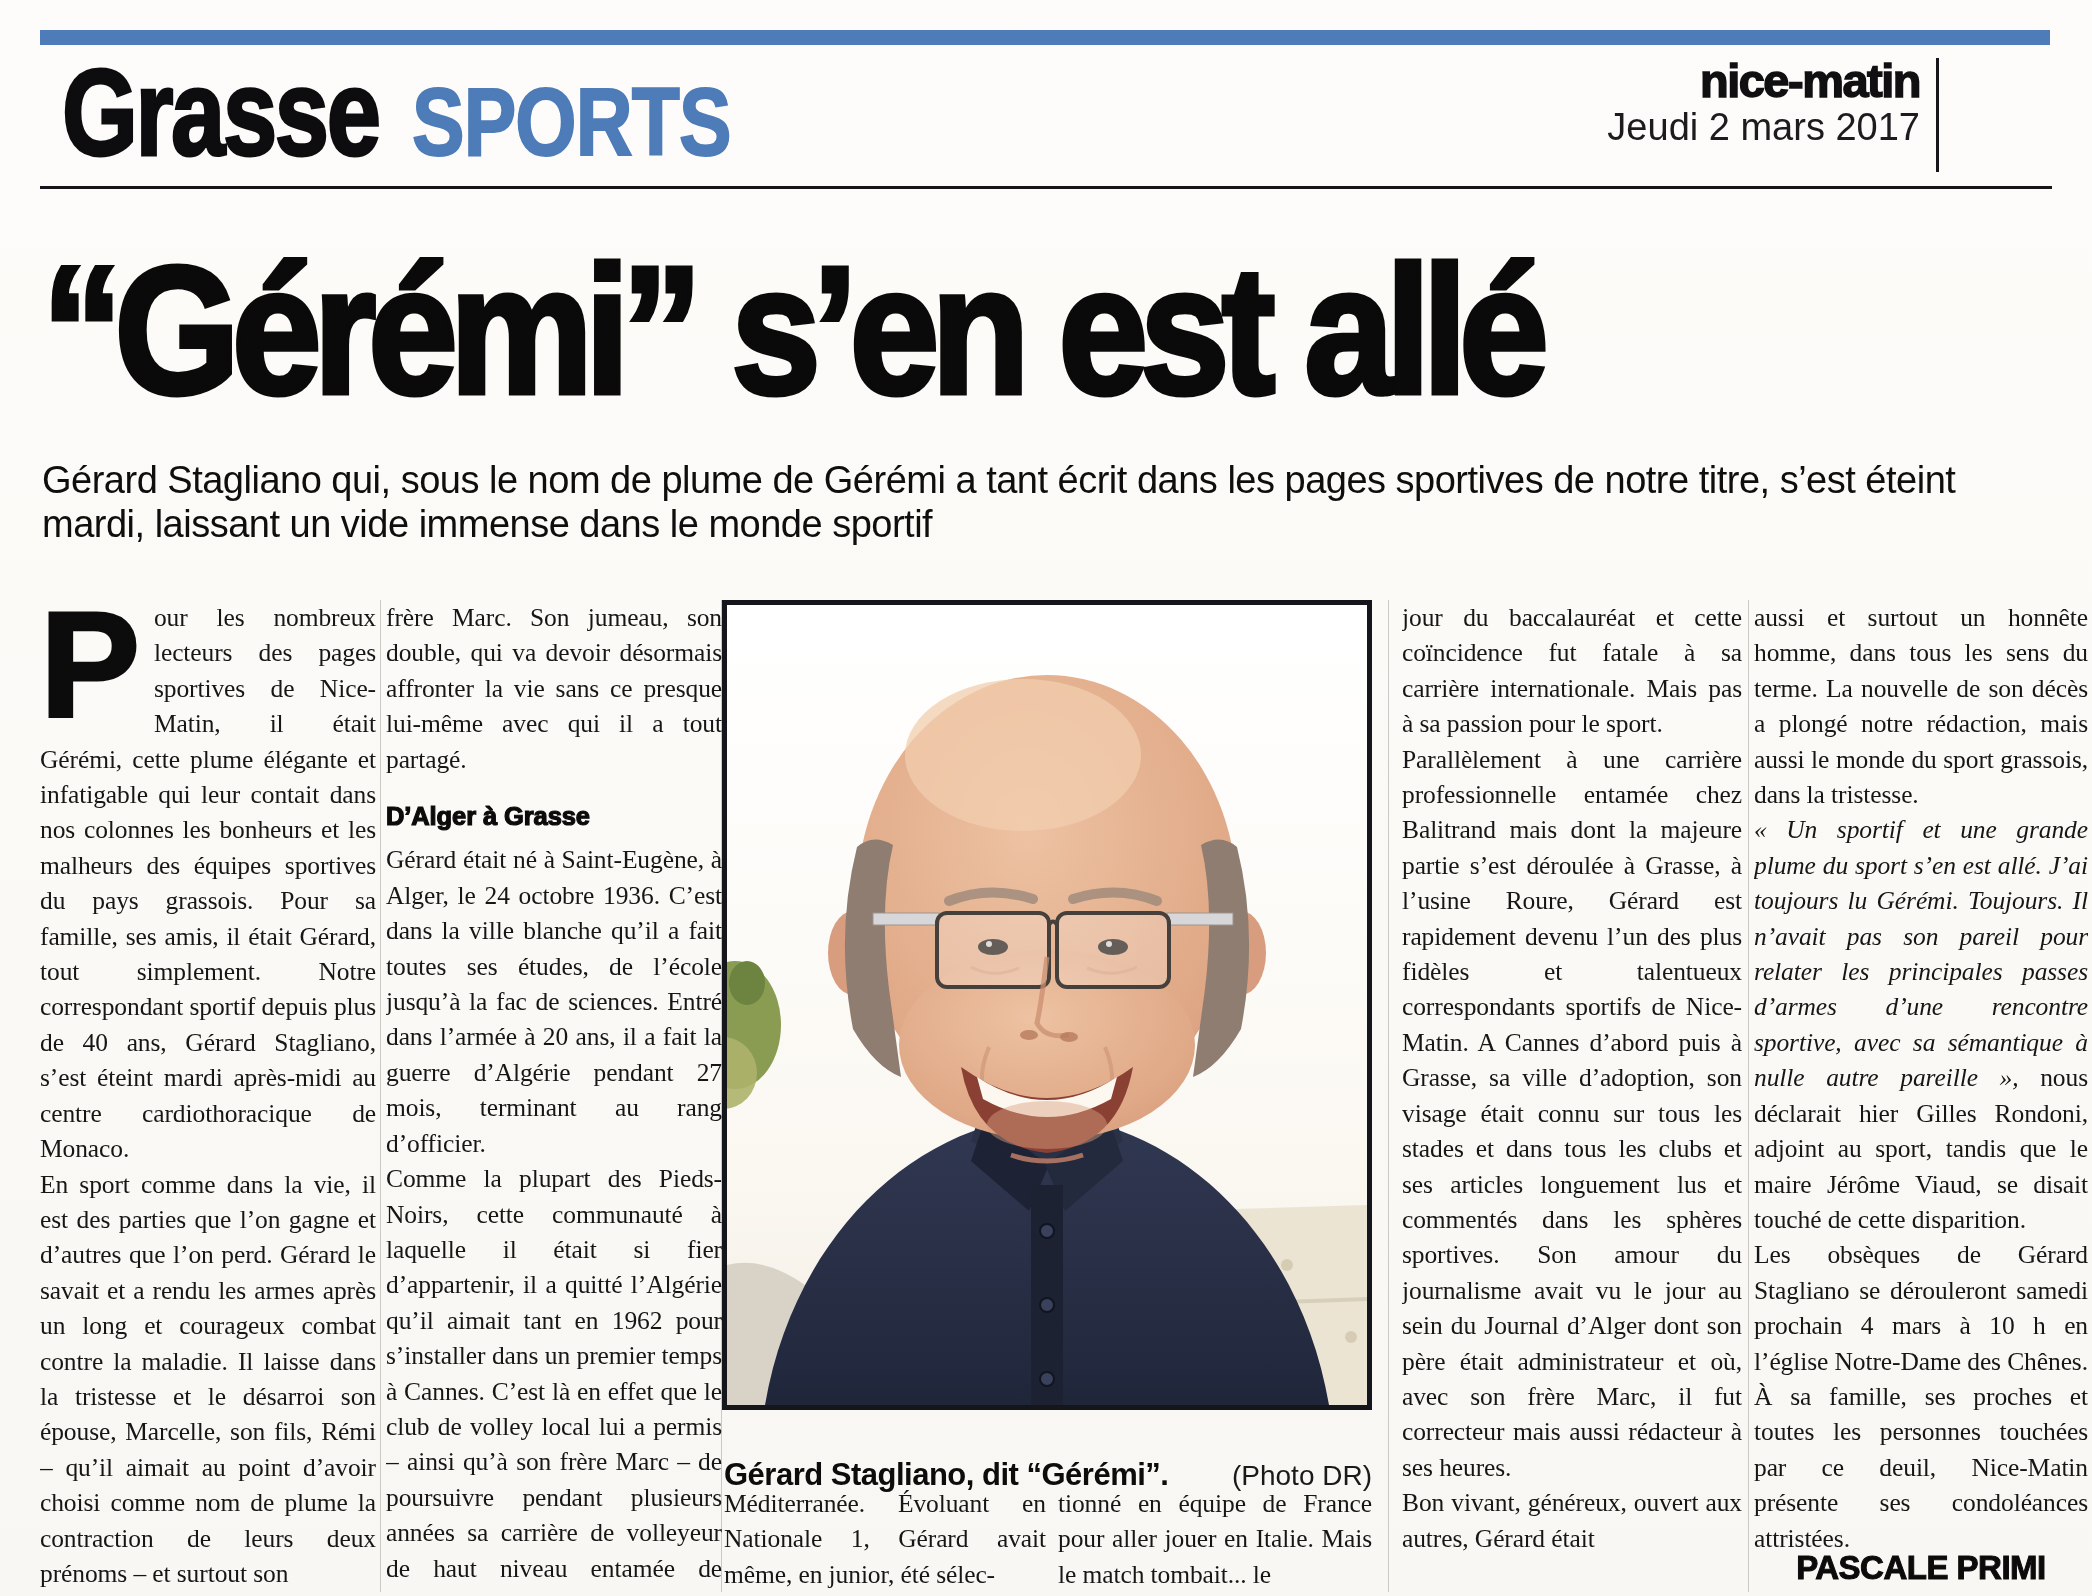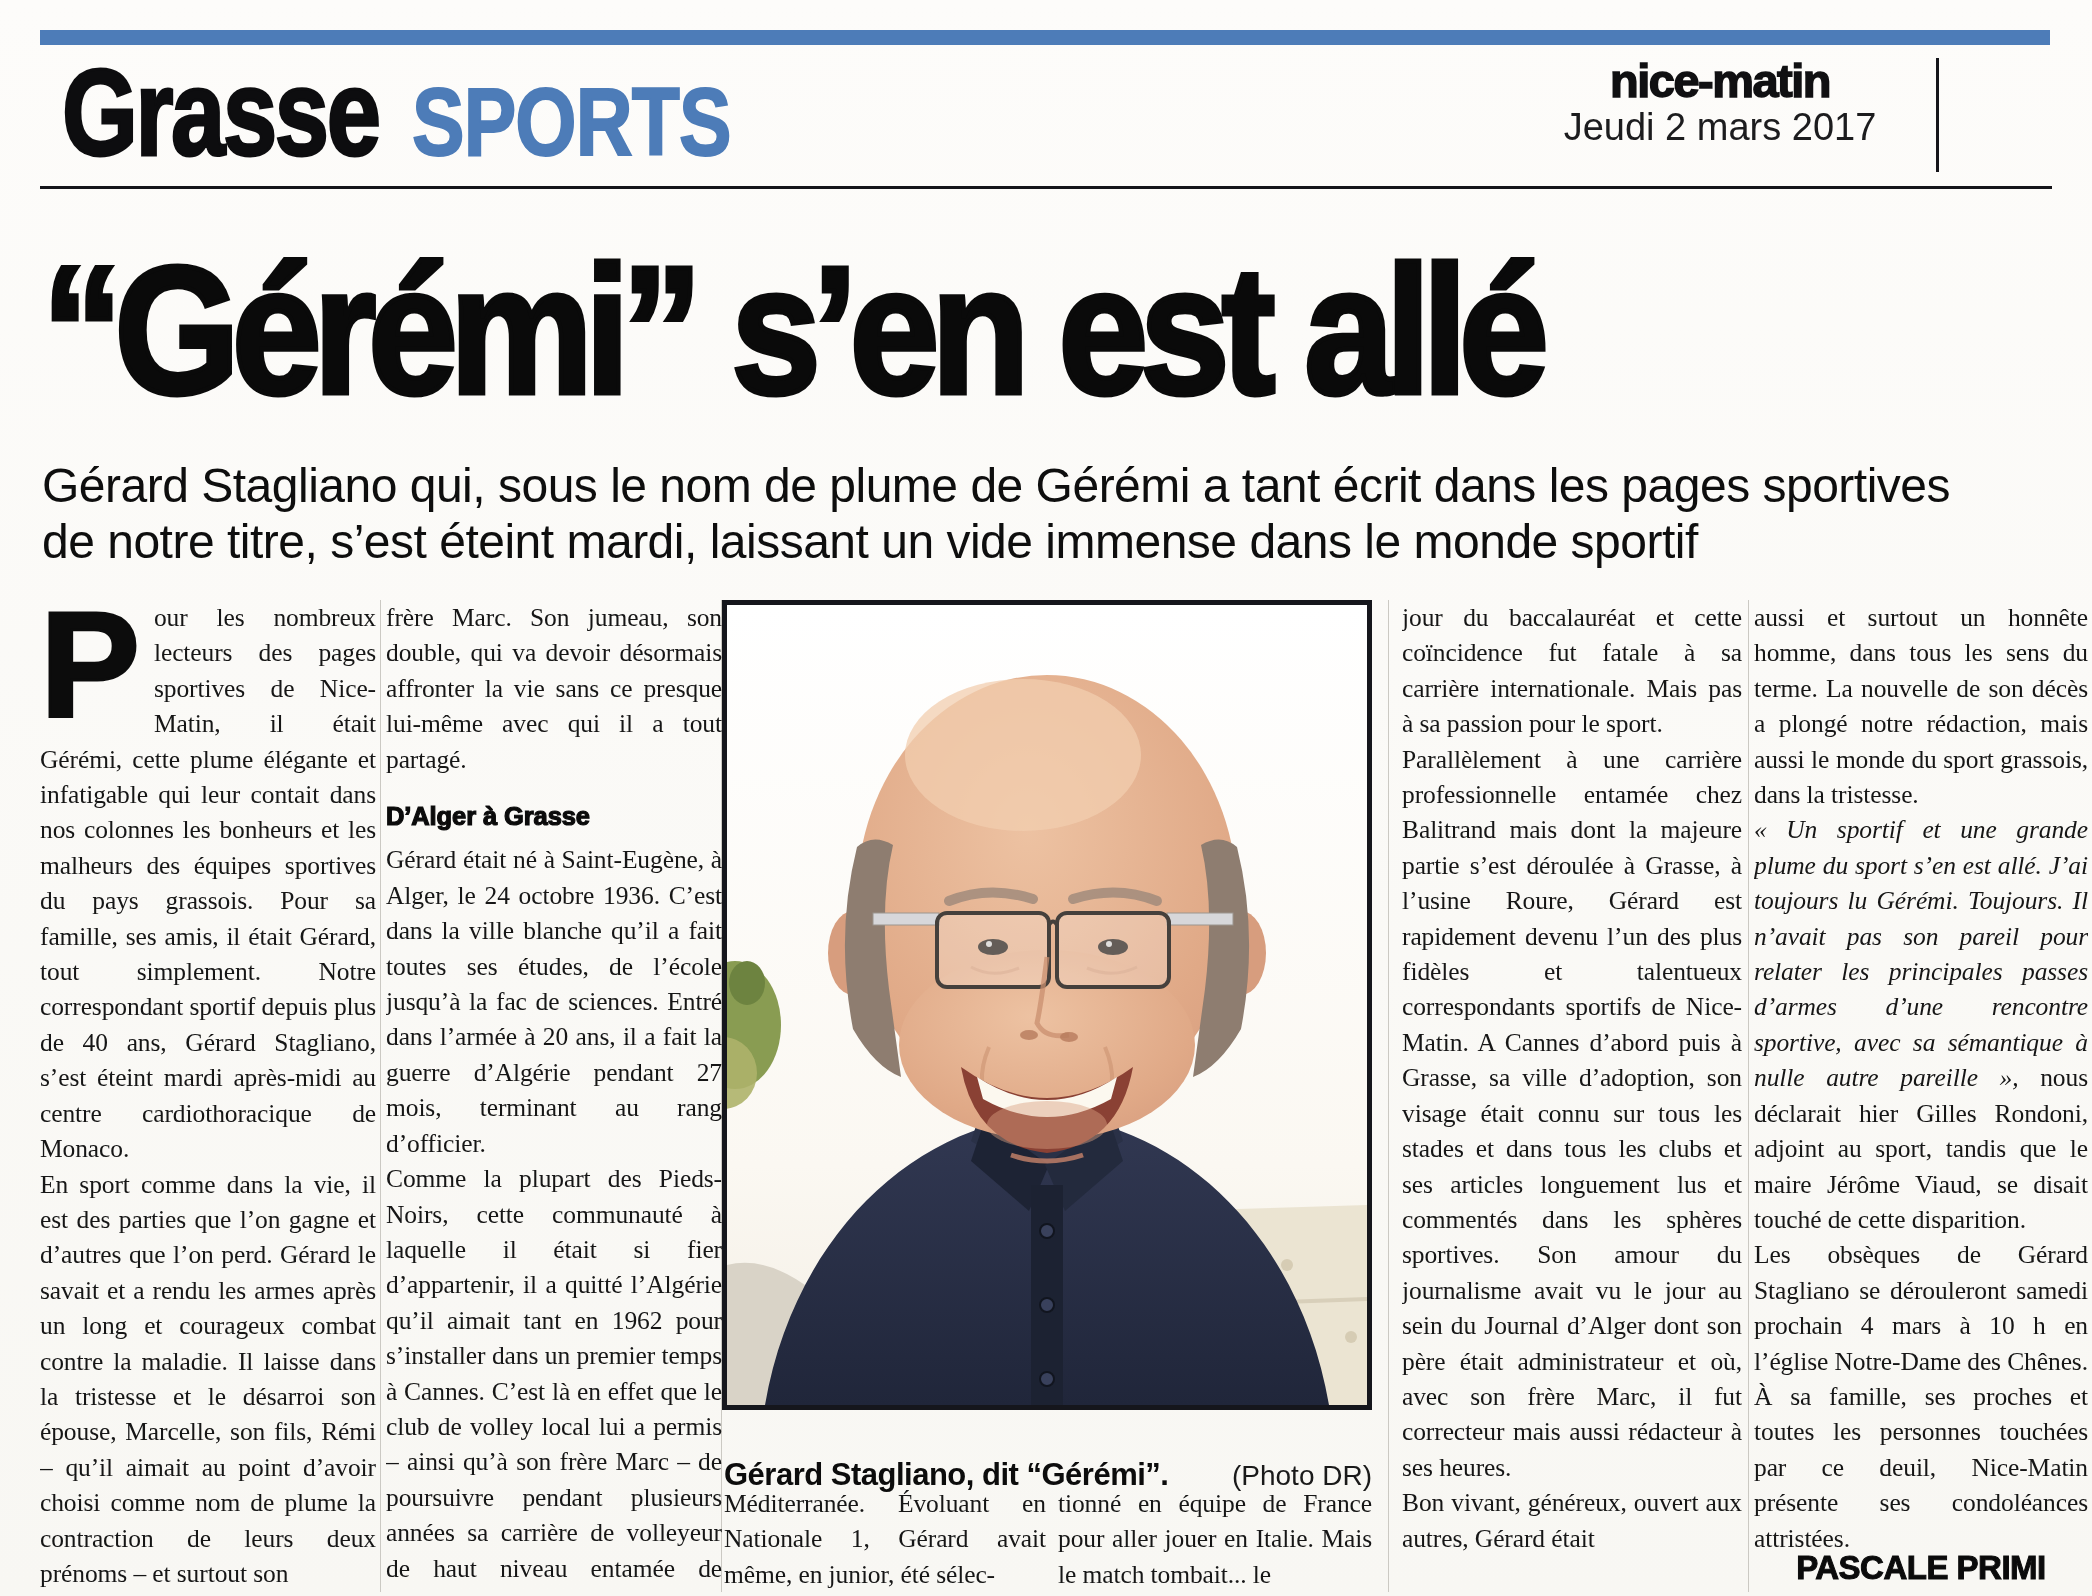--- a/index.html
+++ b/index.html
@@ -22,7 +22,7 @@
     transform:scaleX(0.82); transform-origin:left bottom; -webkit-text-stroke:2px #4d7cb8;
     vertical-align:baseline;
   }
-  .brand-block{position:absolute; left:1520px; top:56px; width:400px; text-align:center;}
+  .brand-block{position:absolute; left:1520px; top:56px; width:400px; text-align:right;}
   .brand{font-family:"Liberation Sans",sans-serif; font-weight:700; font-size:47px; line-height:1.05;
          color:#101012; letter-spacing:-1.5px; -webkit-text-stroke:1.5px #101012;}
   .edition-date{font-family:"Liberation Sans",sans-serif; font-weight:400; font-size:38px; line-height:1.2; color:#1c1c1e;}

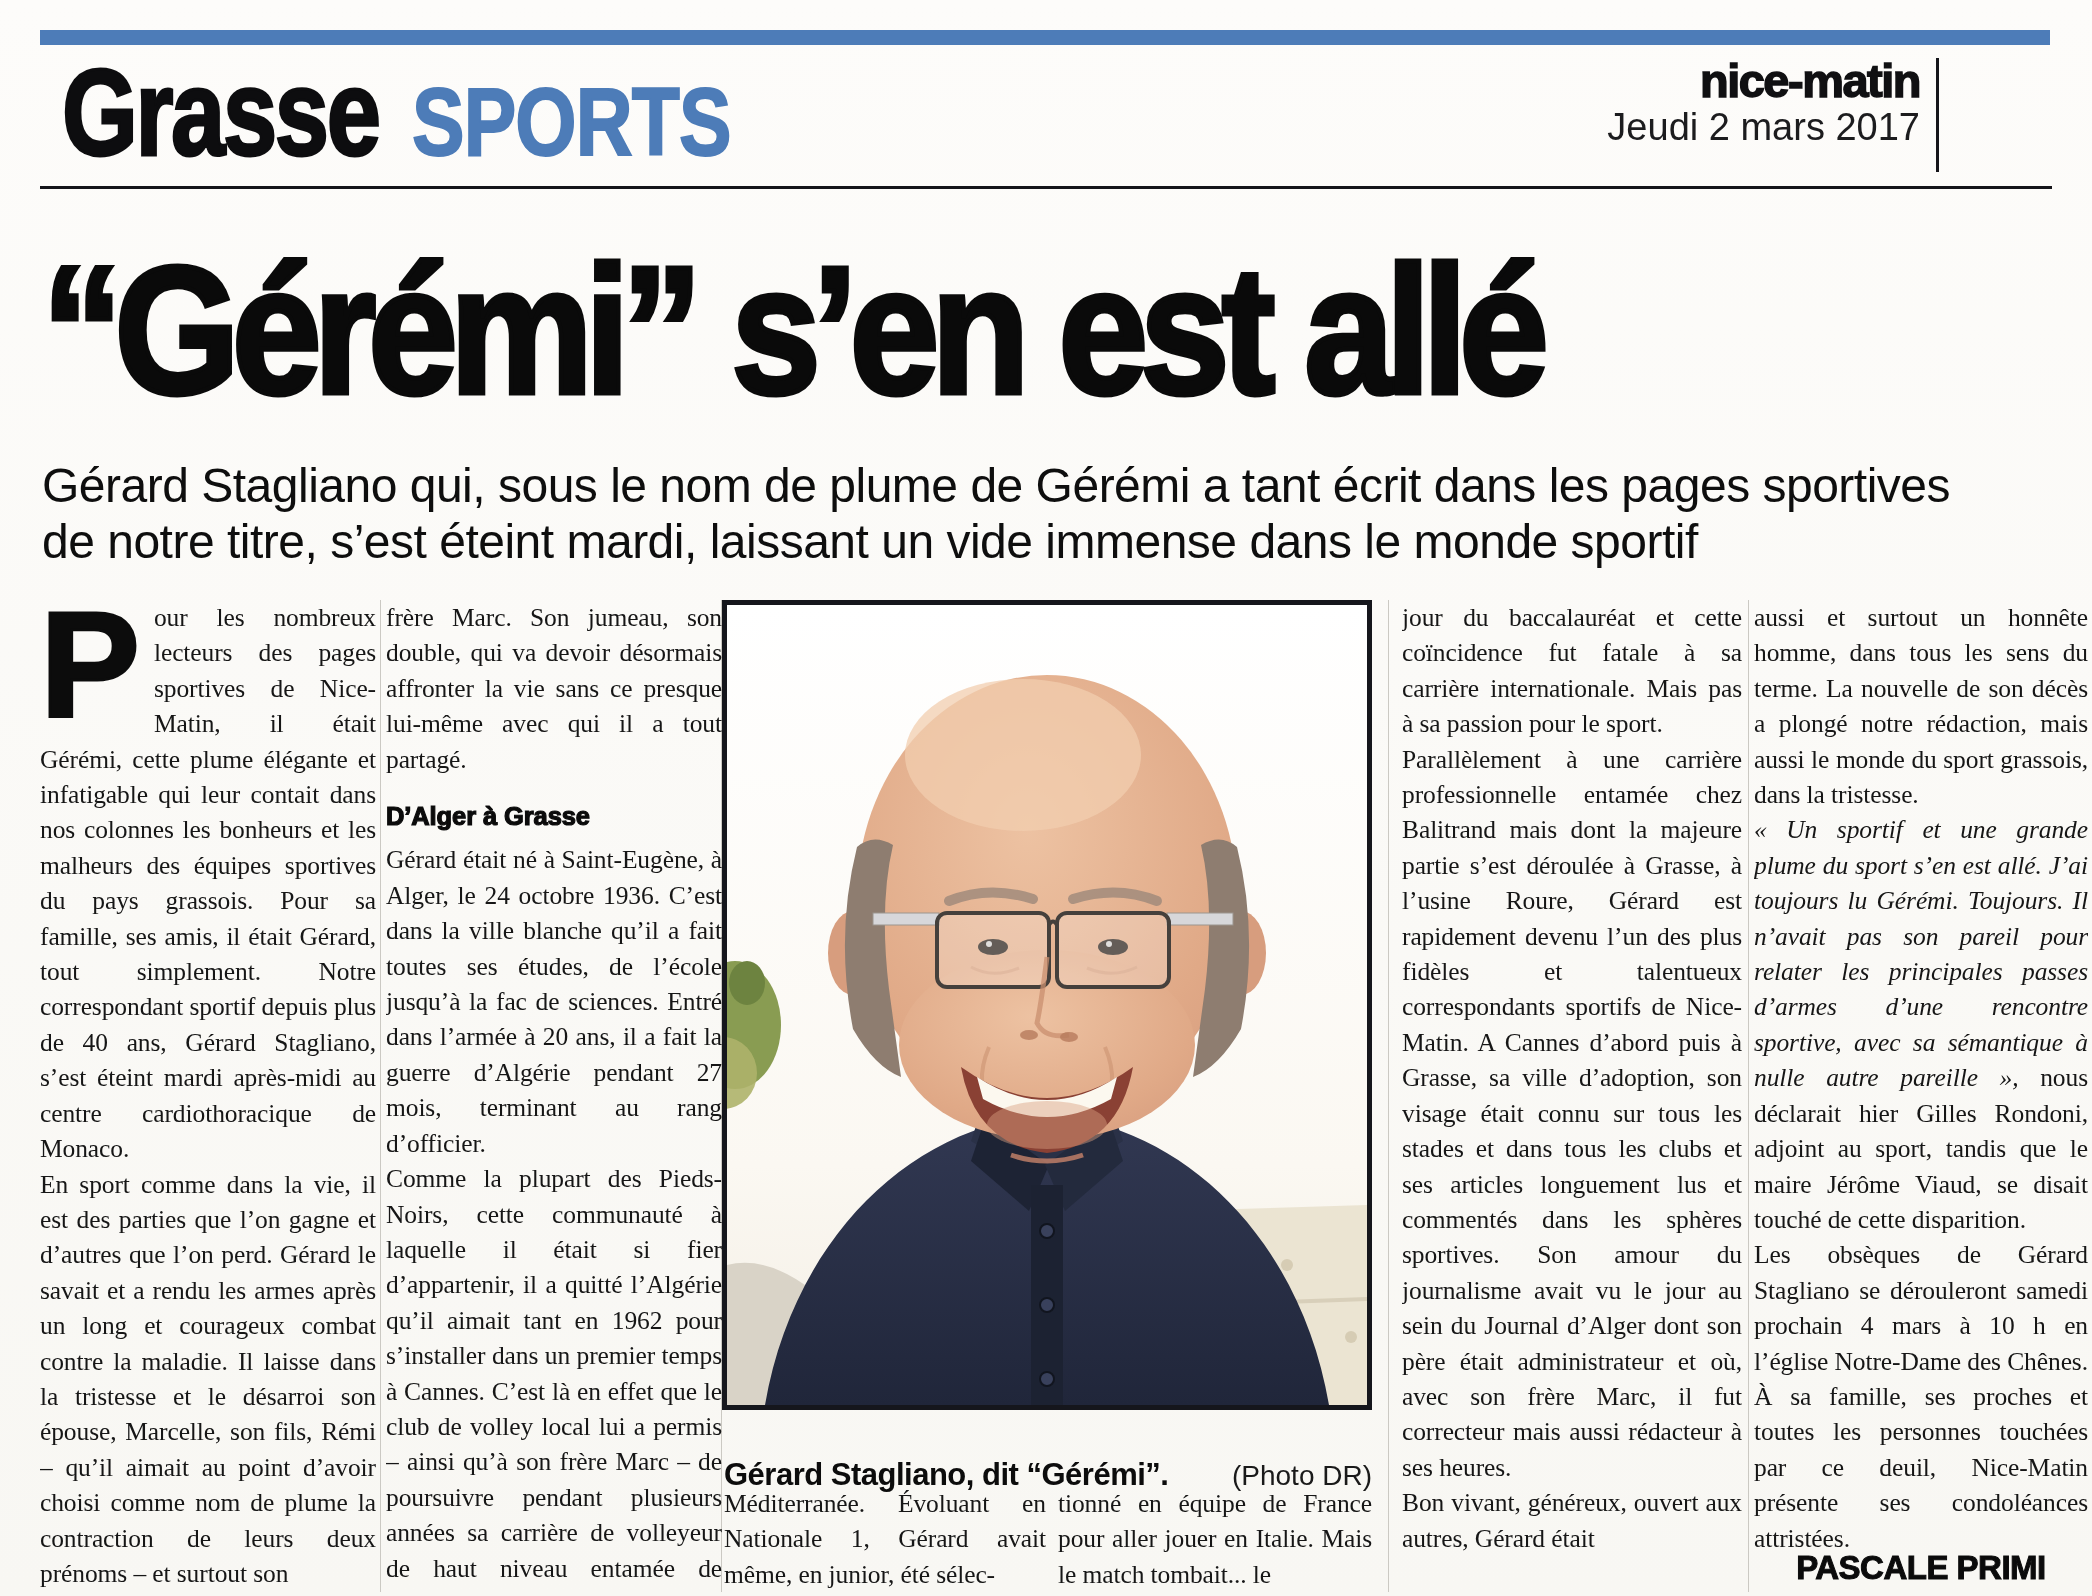--- a/index.html
+++ b/index.html
@@ -37,7 +37,7 @@
   }
   .subheadline{
     position:absolute; left:42px; top:458px; width:1950px;
-    font-family:"Liberation Sans",sans-serif; font-weight:400; font-size:48px; line-height:1.16;
+    font-family:"Liberation Sans",sans-serif; font-weight:400; font-size:38px; line-height:1.16;
     color:#0e0e0e; letter-spacing:-0.5px;
   }
   

